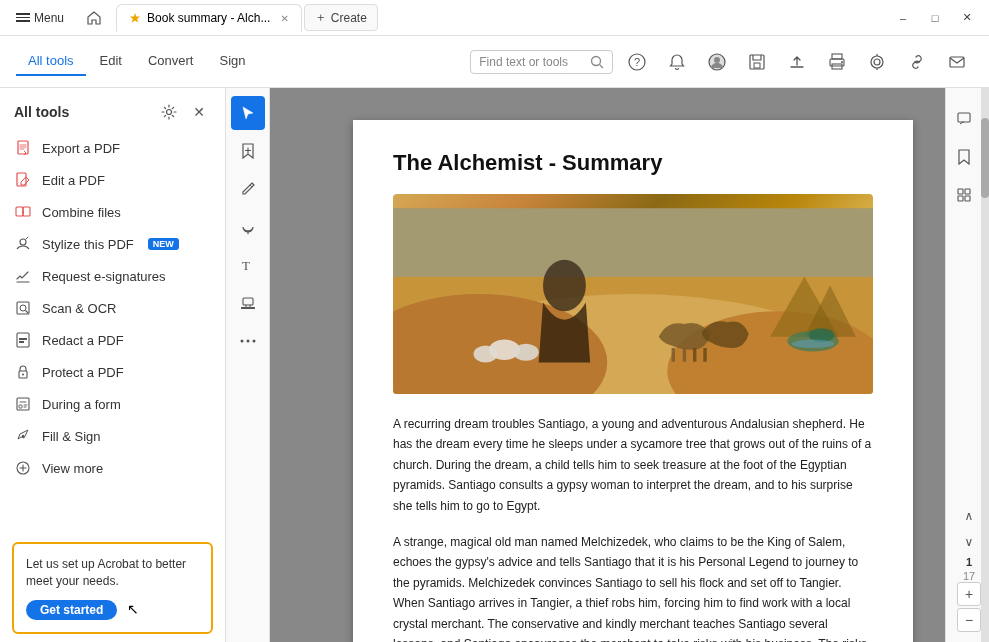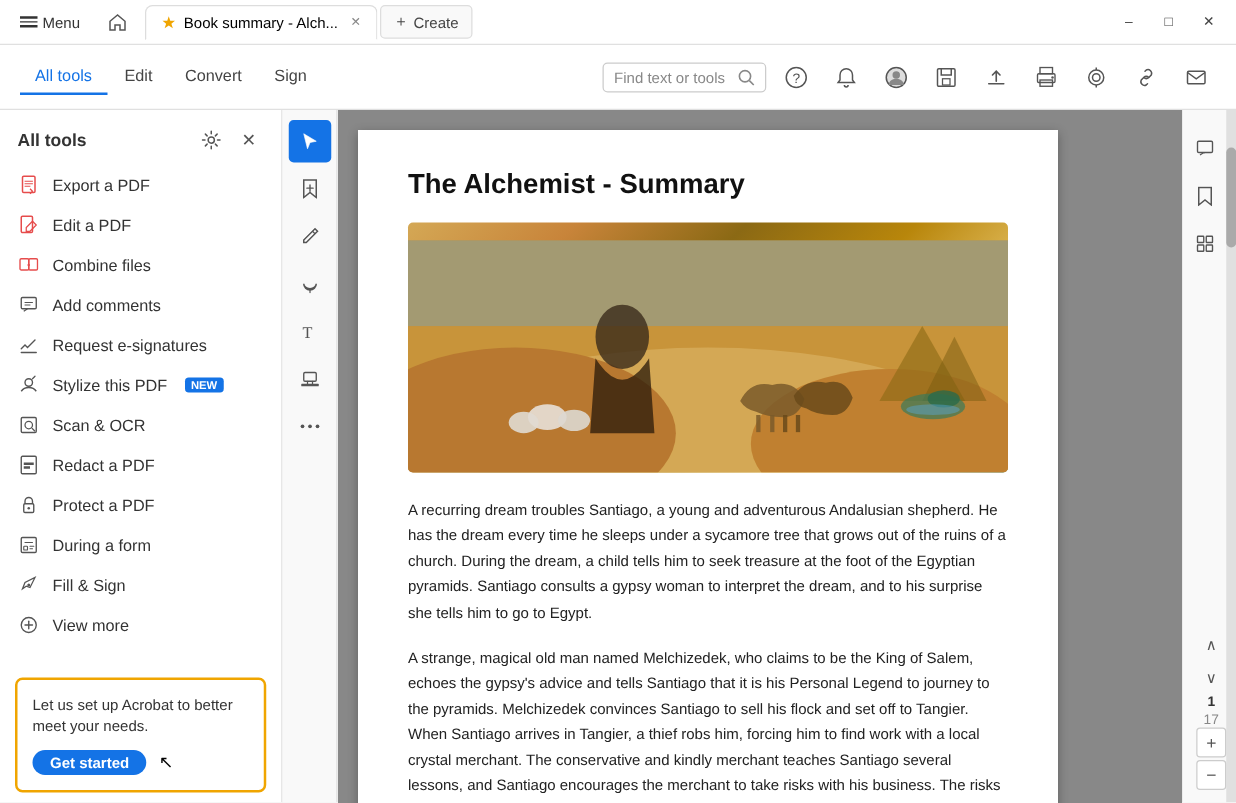--- a/index.html
+++ b/index.html
@@ -68,7 +68,7 @@
     .toolbar-tab.active { color: #1473e6; border-bottom: 2px solid #1473e6; }
     .toolbar-right { margin-left: auto; display: flex; align-items: center; gap: 8px; }
     .search-box {
-      display: flex; align-items: center; gap: 10px;
+      display: flex; align-items: center; gap: 22px;
       border: 1px solid #ccc; border-radius: 4px;
       padding: 4px 8px; background: #fff;
       font-size: 12px; color: #666;

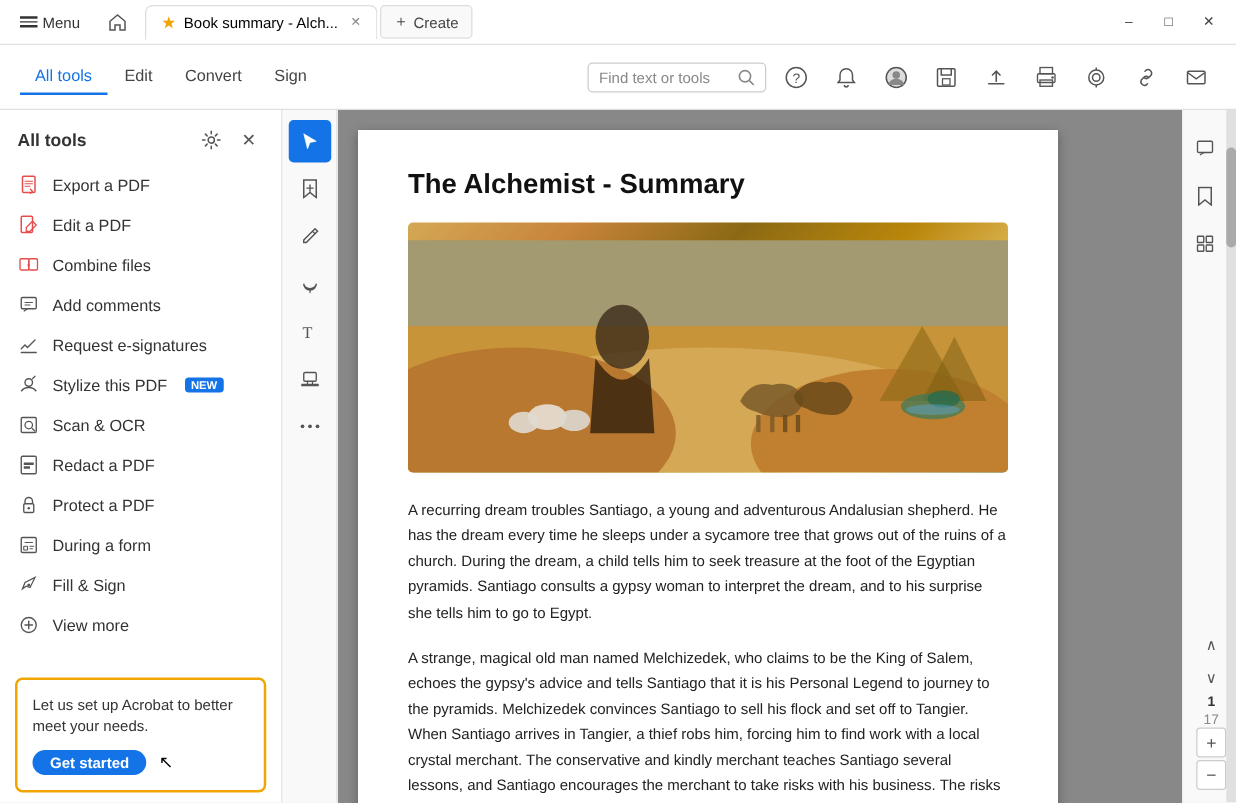--- a/index.html
+++ b/index.html
@@ -159,8 +159,8 @@
       overflow-y: auto;
       display: flex;
       flex-direction: column;
-      align-items: flex-start;
-      padding: 16px;
+      align-items: flex-end;
+      padding: 32px;
     }
     .pdf-page {
       background: #fff;

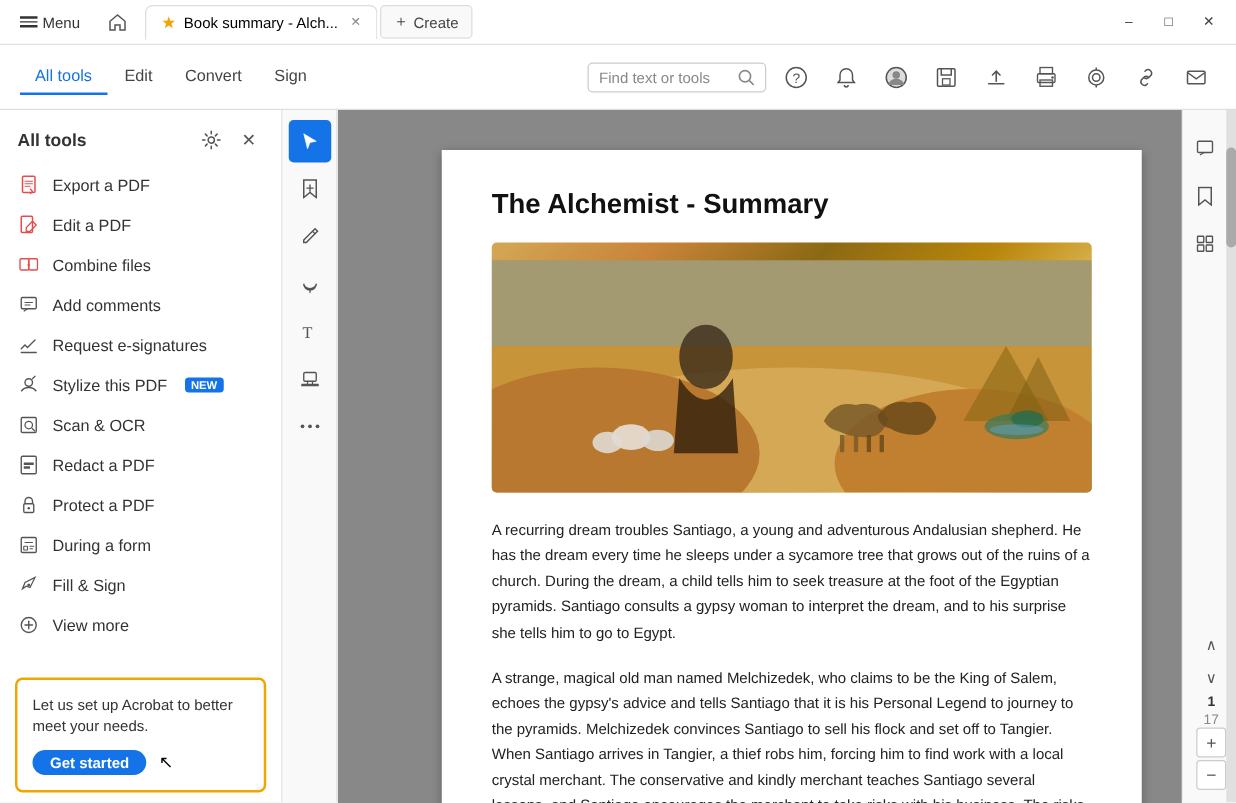--- a/index.html
+++ b/index.html
@@ -431,16 +431,6 @@
       </div>
 
 
-      <div class="sidebar-item">
-        <div class="item-icon">
-          <svg width="16" height="16" viewBox="0 0 16 16">
-            <rect x="2" y="2" width="12" height="9" rx="1" fill="none" stroke="#555" stroke-width="1.1"></rect>
-            <path d="M4 13l3-2" stroke="#555" stroke-width="1" fill="none"></path>
-            <path d="M5 6h6M5 8h4" stroke="#555" stroke-width="0.8" stroke-linecap="round"></path>
-          </svg>
-        </div>
-        <span>Add comments</span>
-      </div>
 
       <div class="sidebar-item">
         <div class="item-icon">

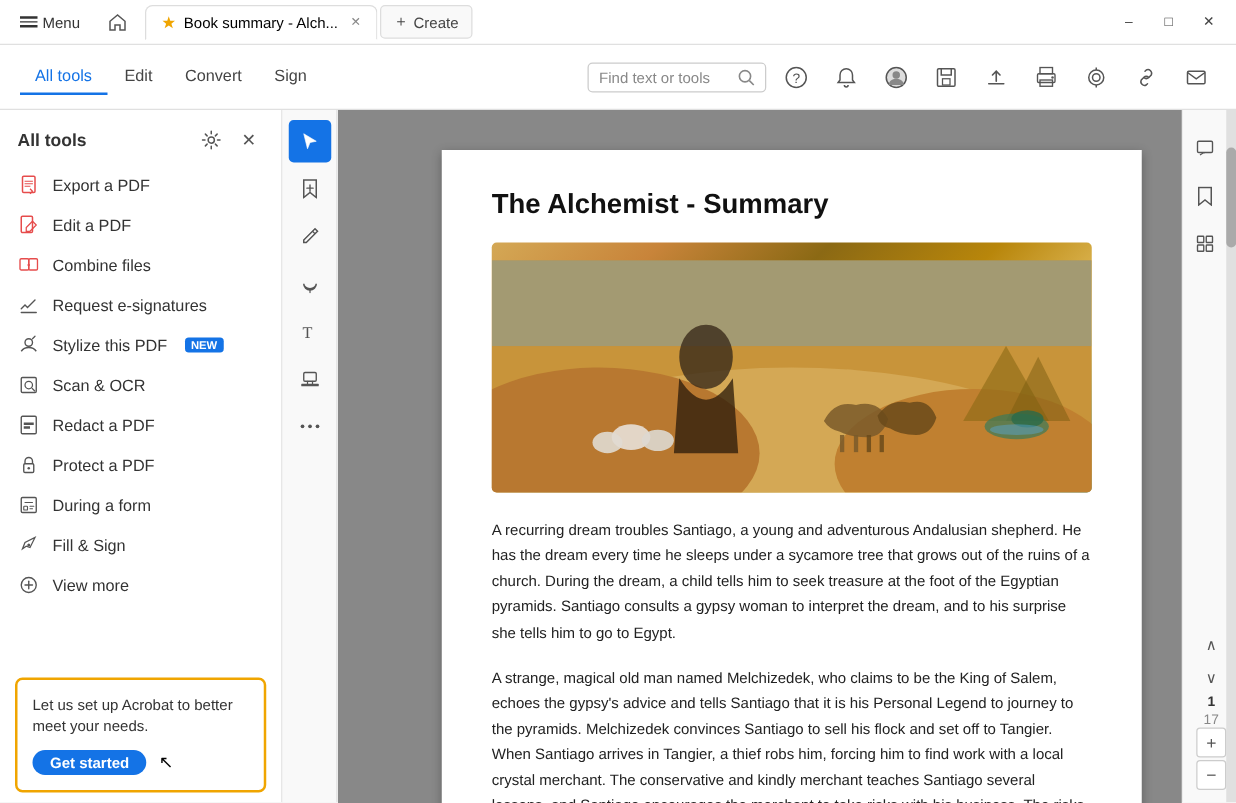--- a/index.html
+++ b/index.html
@@ -435,16 +435,6 @@
       <div class="sidebar-item">
         <div class="item-icon">
           <svg width="16" height="16" viewBox="0 0 16 16">
-            <path d="M2 11l3-3 2 2 6-6" stroke="#555" stroke-width="1.1" fill="none" stroke-linecap="round"></path>
-            <path d="M2 14h12" stroke="#555" stroke-width="1.1" stroke-linecap="round"></path>
-          </svg>
-        </div>
-        <span>Request e-signatures</span>
-      </div>
-
-      <div class="sidebar-item">
-        <div class="item-icon">
-          <svg width="16" height="16" viewBox="0 0 16 16">
             <path d="M2 13C2 13 4 10 8 10s6 3 6 3" stroke="#555" stroke-width="1.1" fill="none"></path>
             <circle cx="8" cy="6" r="3" fill="none" stroke="#555" stroke-width="1.1"></circle>
             <path d="M11 3l2-2" stroke="#555" stroke-width="1" stroke-linecap="round"></path>
@@ -452,6 +442,16 @@
         </div>
         <span>Stylize this PDF</span>
         <span class="badge-new">NEW</span>
+      </div>
+
+      <div class="sidebar-item">
+        <div class="item-icon">
+          <svg width="16" height="16" viewBox="0 0 16 16">
+            <path d="M2 11l3-3 2 2 6-6" stroke="#555" stroke-width="1.1" fill="none" stroke-linecap="round"></path>
+            <path d="M2 14h12" stroke="#555" stroke-width="1.1" stroke-linecap="round"></path>
+          </svg>
+        </div>
+        <span>Request e-signatures</span>
       </div>
 
       <div class="sidebar-item">

